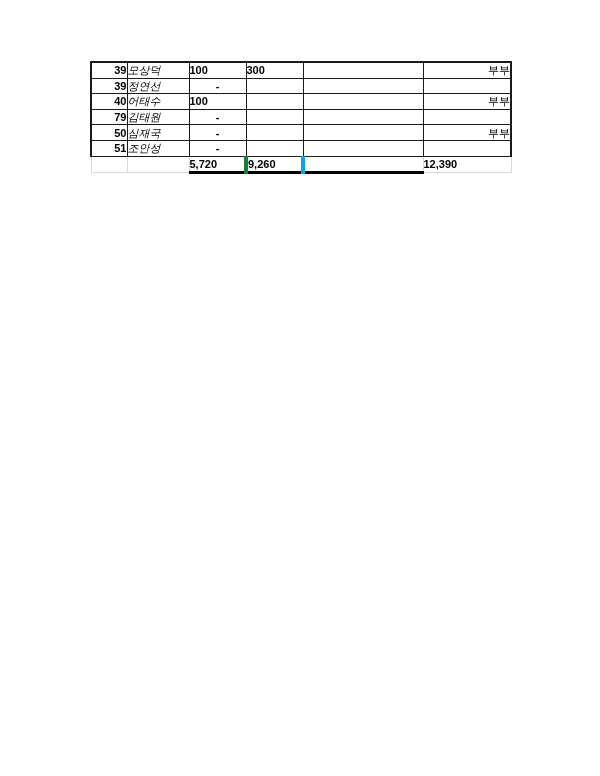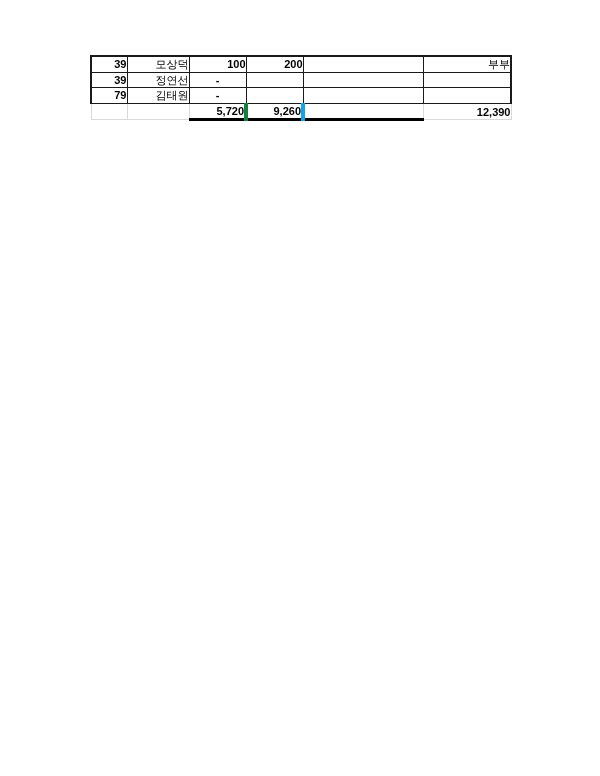--- a/index.html
+++ b/index.html
@@ -11,7 +11,7 @@
     position:relative;width:600px;height:776px;background:#ffffff;overflow:hidden;
   }
   table.sheet{
-    position:absolute;left:90px;top:55px;
+    position:absolute;left:90px;top:61px;
     border-collapse:collapse;table-layout:fixed;padding-left:20px;
   }
   table.sheet td{

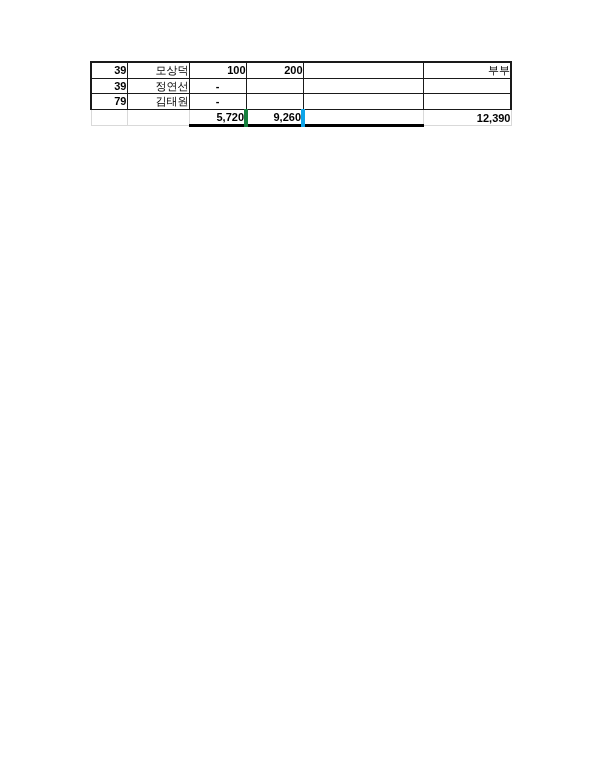--- a/index.html
+++ b/index.html
@@ -32,8 +32,9 @@
     font-family:"Liberation Sans","DejaVu Sans",sans-serif;font-weight:700;
   }
   .c-name{
-    text-align:right;padding-left:3px;
+    text-align:left;padding-left:3px;
     font-family:"Liberation Serif","DejaVu Serif",serif;
+    font-style:italic;
   }
   .c-amt{
     text-align:right;padding-right:6px;

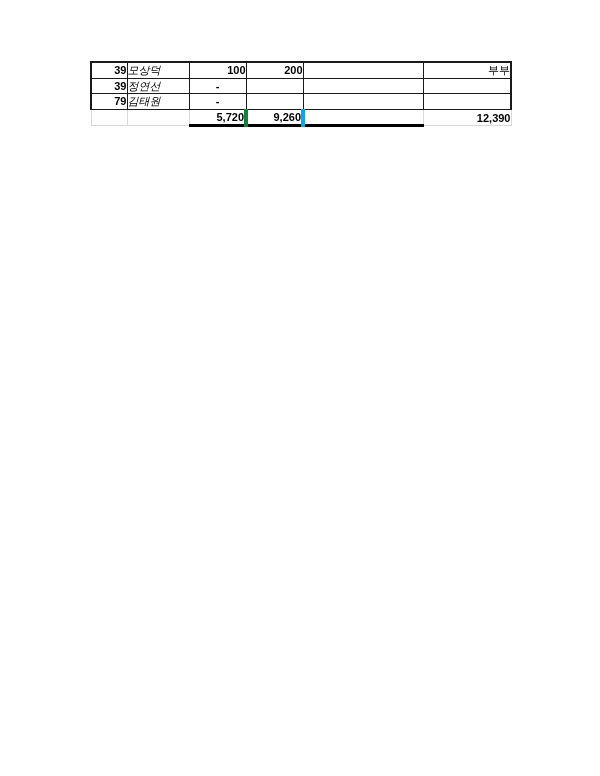--- a/index.html
+++ b/index.html
@@ -37,7 +37,7 @@
     font-style:italic;
   }
   .c-amt{
-    text-align:right;padding-right:6px;
+    text-align:left;padding-right:6px;
     font-family:"Liberation Sans","DejaVu Sans",sans-serif;font-weight:700;
   }
   .c-amt.dash{text-align:center;padding-right:0;}

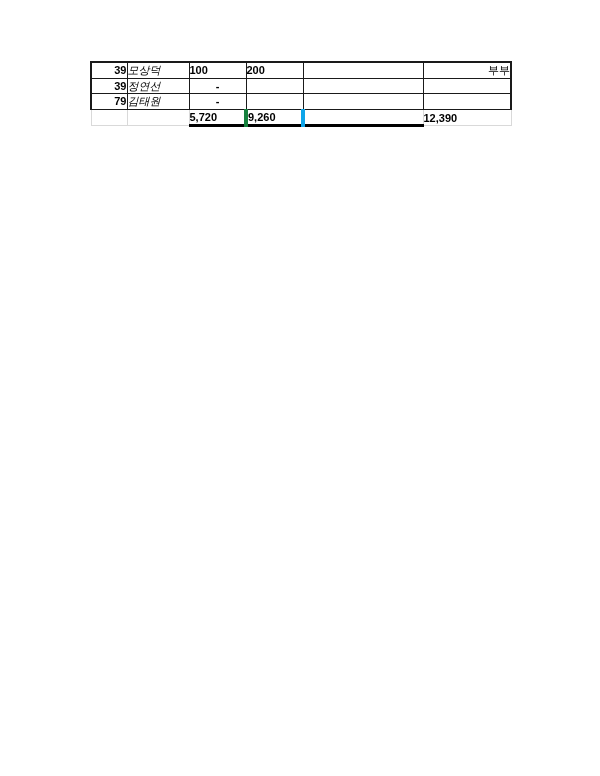--- a/index.html
+++ b/index.html
@@ -82,7 +82,7 @@
           <td class="c-no">39</td>
           <td class="c-name">모상덕</td>
           <td class="c-amt">100</td>
-          <td class="c-amt">200</td>
+          <td class="c-amt">300</td>
           <td class=""></td>
           <td class="c-note">부부</td>
         </tr>

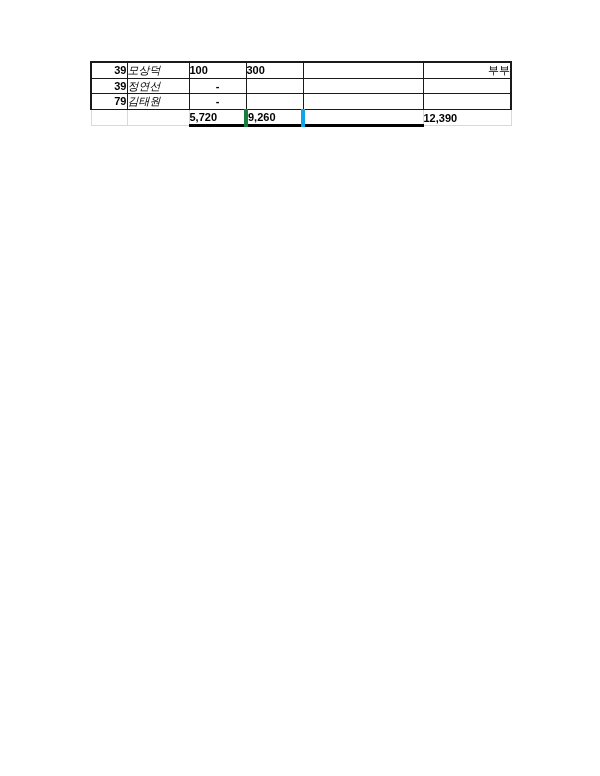--- a/index.html
+++ b/index.html
@@ -95,6 +95,14 @@
           <td class="c-note"></td>
         </tr>
         <tr class="data">
+          <td class="c-no">40</td>
+          <td class="c-name">어태수</td>
+          <td class="c-amt">100</td>
+          <td class="c-amt"></td>
+          <td class=""></td>
+          <td class="c-note">부부</td>
+        </tr>
+        <tr class="data">
           <td class="c-no">79</td>
           <td class="c-name">김태원</td>
           <td class="c-amt dash">-</td>

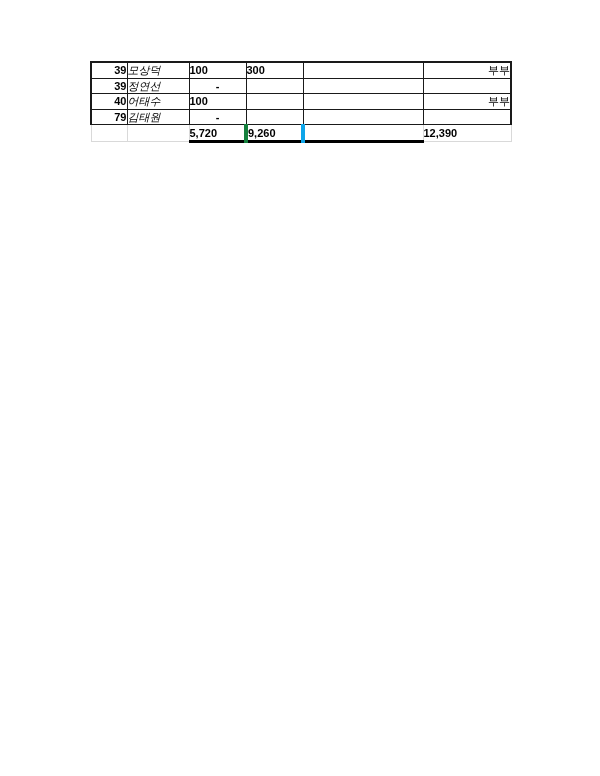--- a/index.html
+++ b/index.html
@@ -110,6 +110,14 @@
           <td class=""></td>
           <td class="c-note"></td>
         </tr>
+        <tr class="data">
+          <td class="c-no">50</td>
+          <td class="c-name">심재국</td>
+          <td class="c-amt dash">-</td>
+          <td class="c-amt"></td>
+          <td class=""></td>
+          <td class="c-note">부부</td>
+        </tr>
         <tr class="totals">
           <td class="t-empty"></td>
           <td class="t-empty"></td>

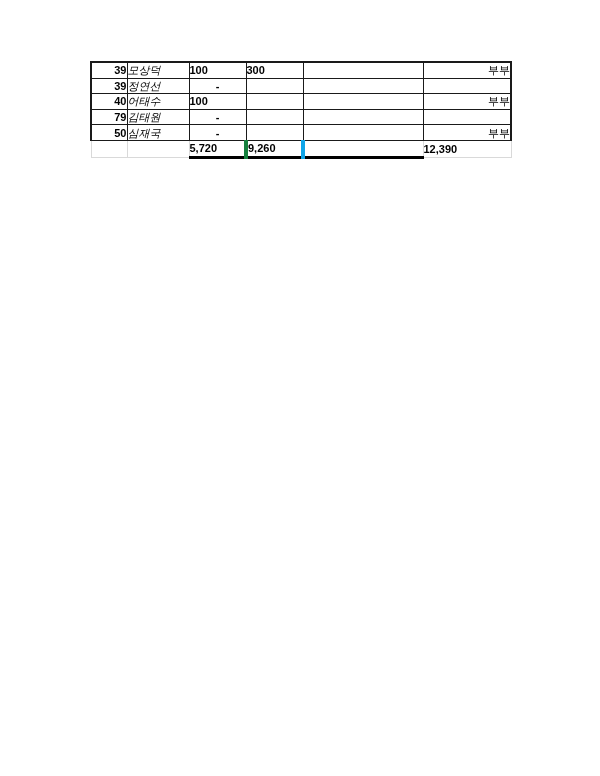--- a/index.html
+++ b/index.html
@@ -118,6 +118,14 @@
           <td class=""></td>
           <td class="c-note">부부</td>
         </tr>
+        <tr class="data">
+          <td class="c-no">51</td>
+          <td class="c-name">조안성</td>
+          <td class="c-amt dash">-</td>
+          <td class="c-amt"></td>
+          <td class=""></td>
+          <td class="c-note"></td>
+        </tr>
         <tr class="totals">
           <td class="t-empty"></td>
           <td class="t-empty"></td>

